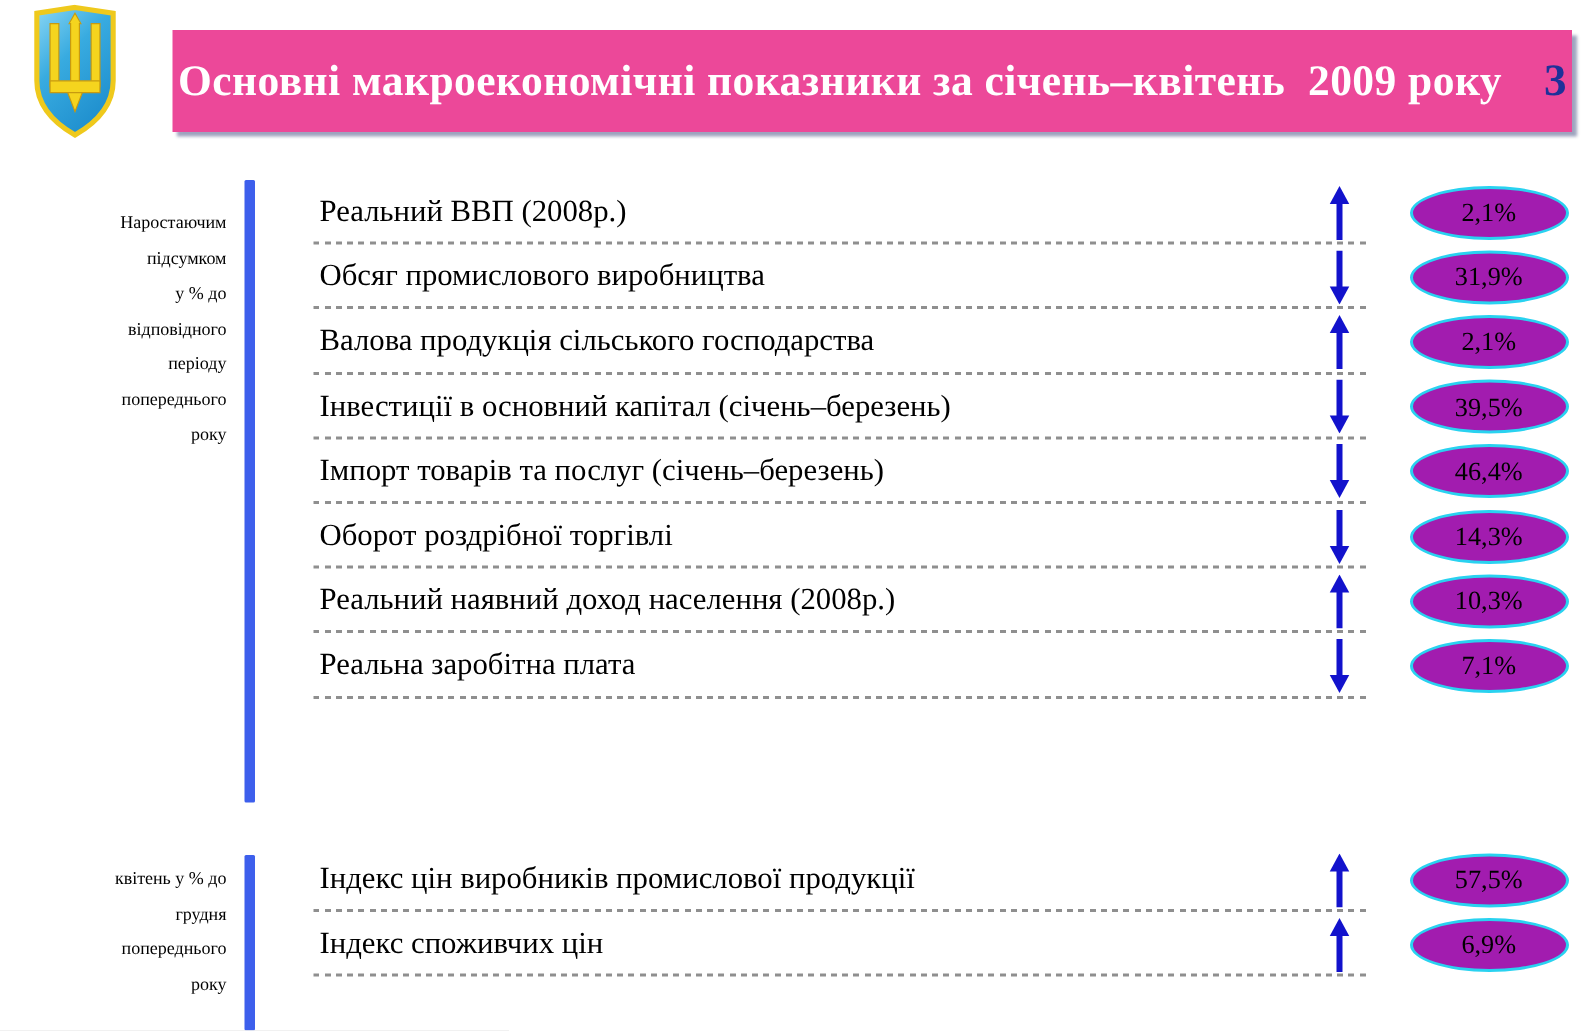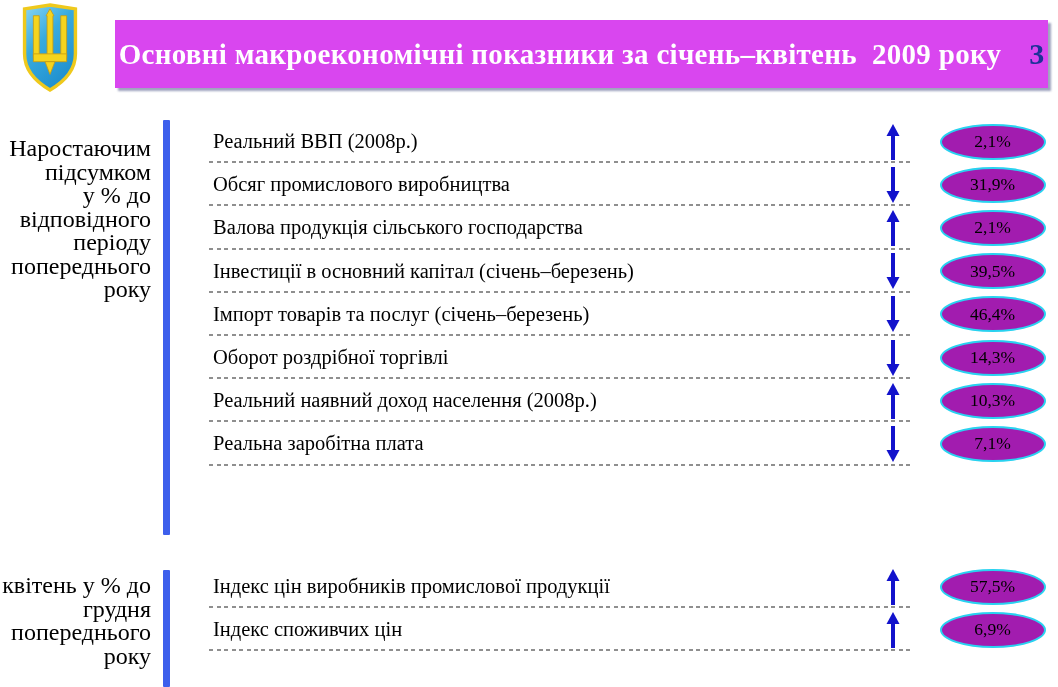--- a/index.html
+++ b/index.html
@@ -28,7 +28,7 @@
     top: 20px;
     width: 933px;
     height: 68px;
-    background: #d946ef;
+    background: #ec4899;
     display: flex;
     align-items: center;
     justify-content: center;

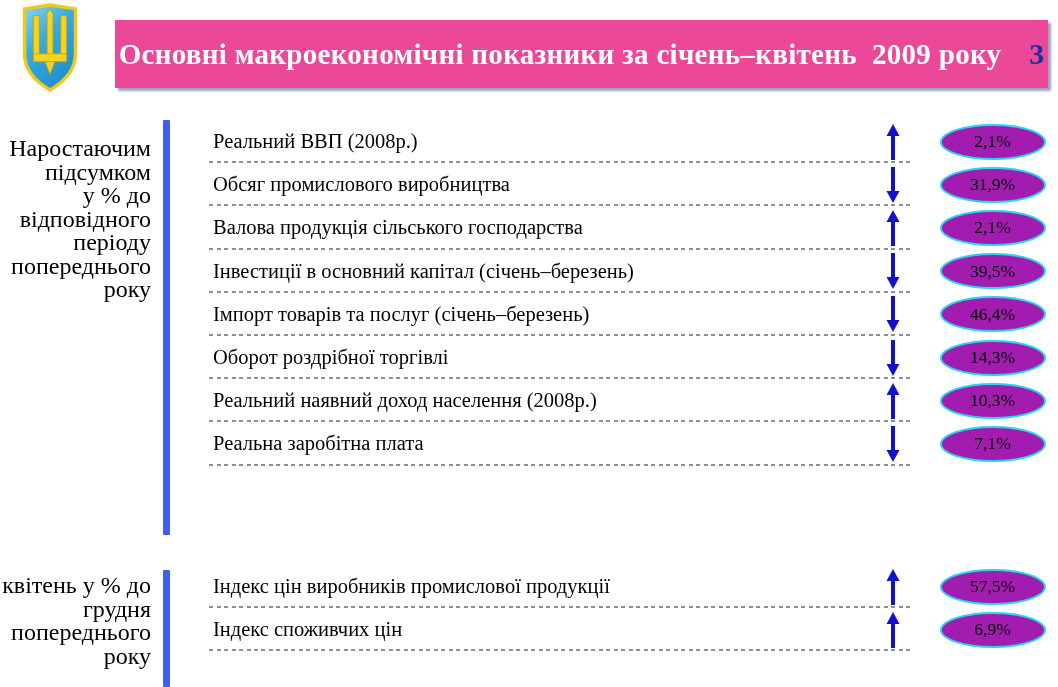--- a/index.html
+++ b/index.html
@@ -54,7 +54,7 @@
     left: 0;
     width: 151px;
     text-align: right;
-    font-size: 24px;
+    font-size: 12px;
     line-height: 23.5px;
     color: #000;
     white-space: pre-line;

